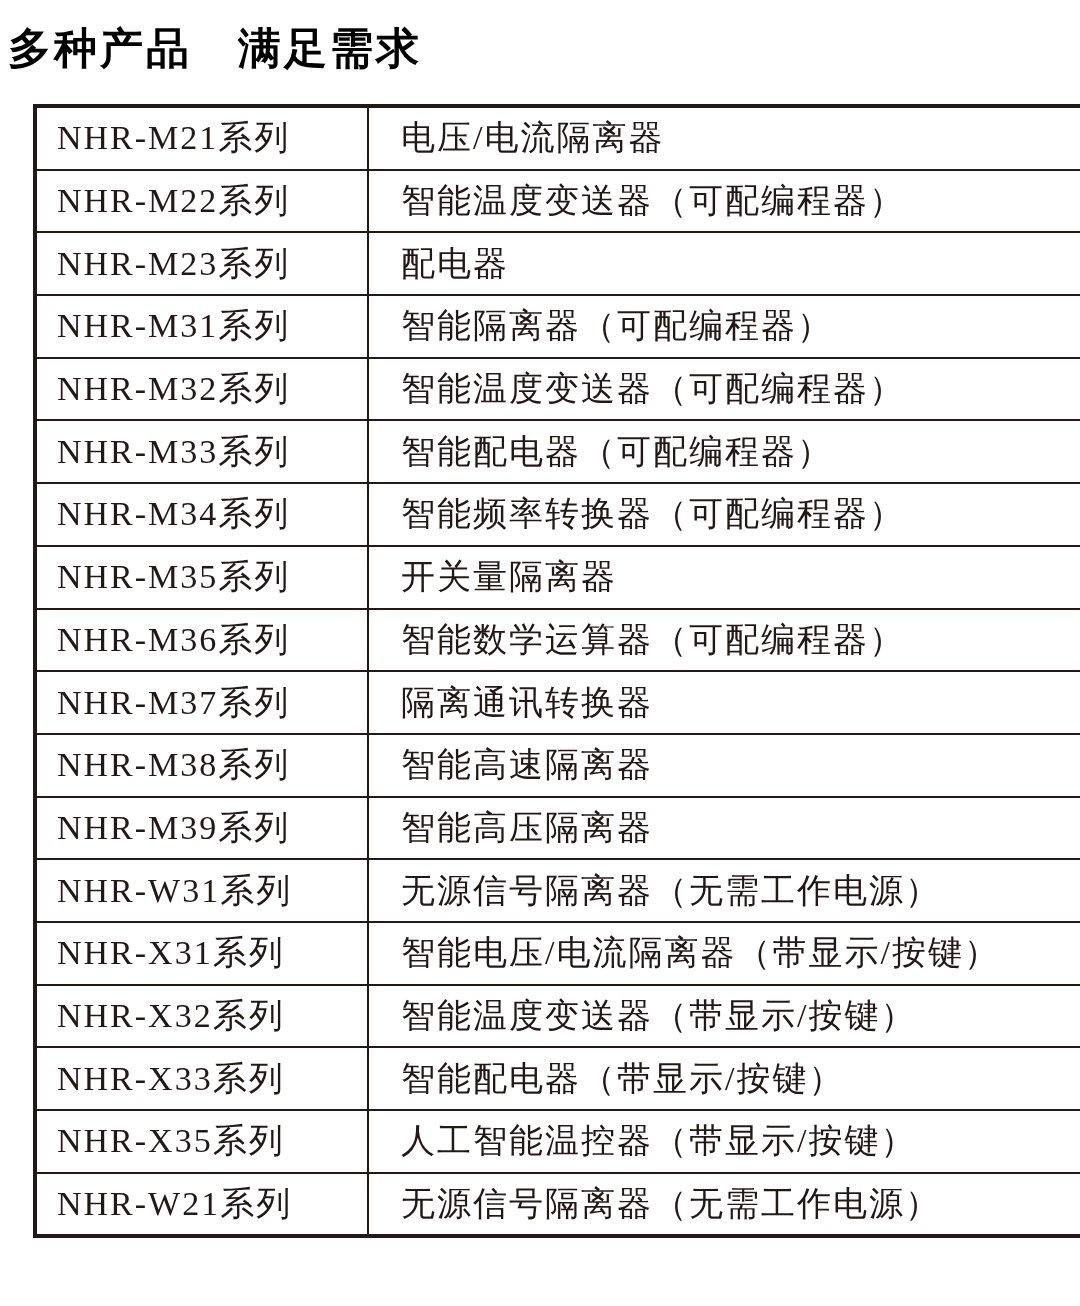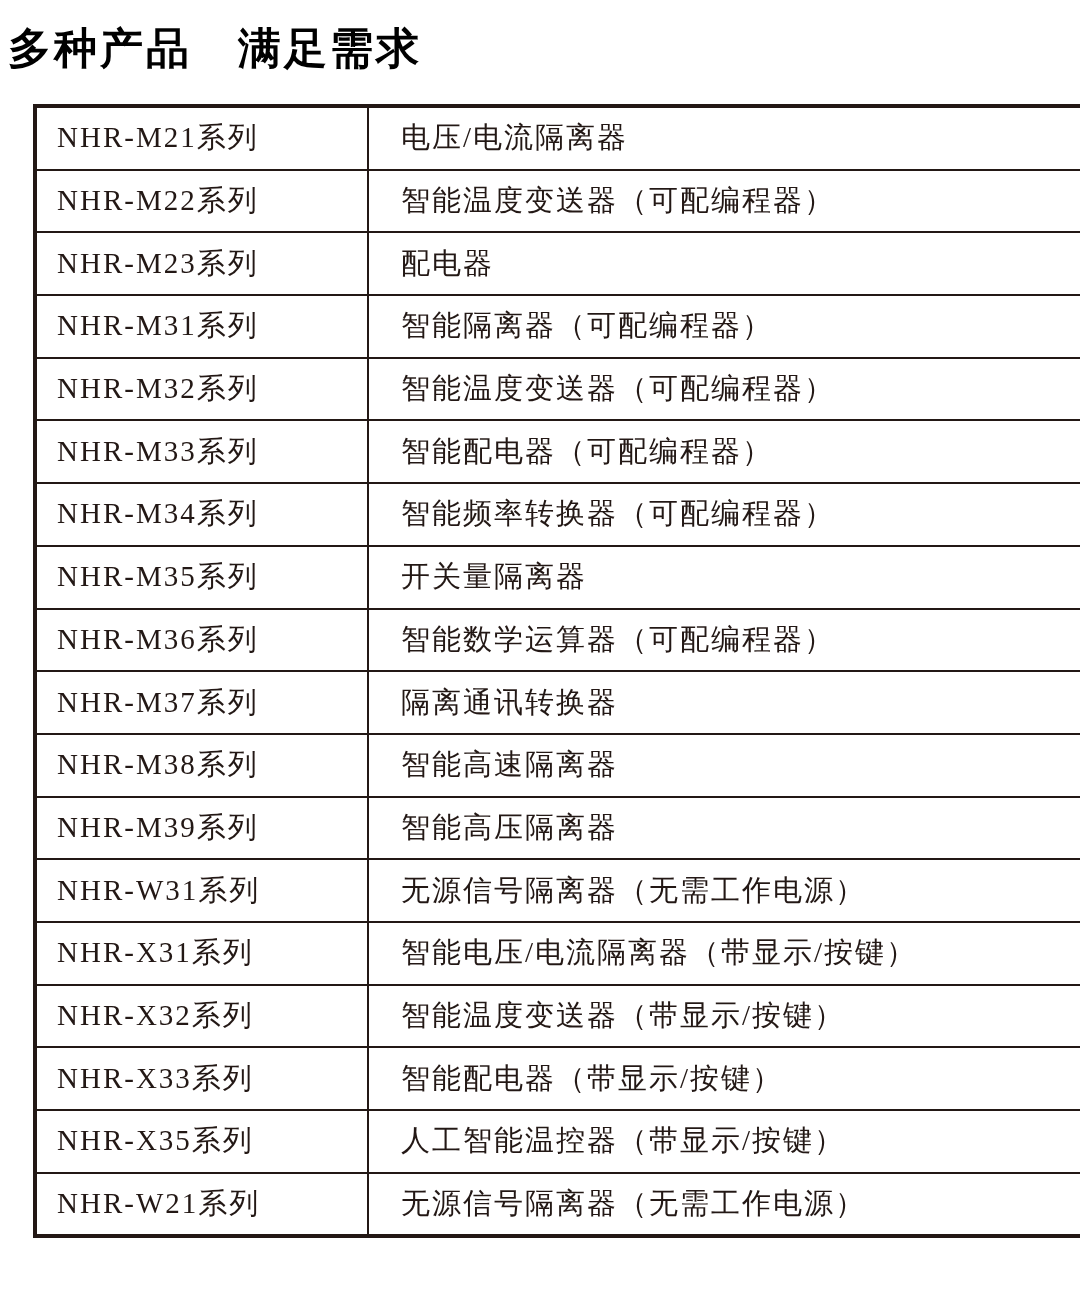--- a/index.html
+++ b/index.html
@@ -40,7 +40,7 @@
   .product-table td {
     border: 2px solid #231815;
     height: 60.7px;
-    font-size: 29px;
+    font-size: 34px;
     letter-spacing: 2px;
     white-space: nowrap;
     overflow: hidden;

